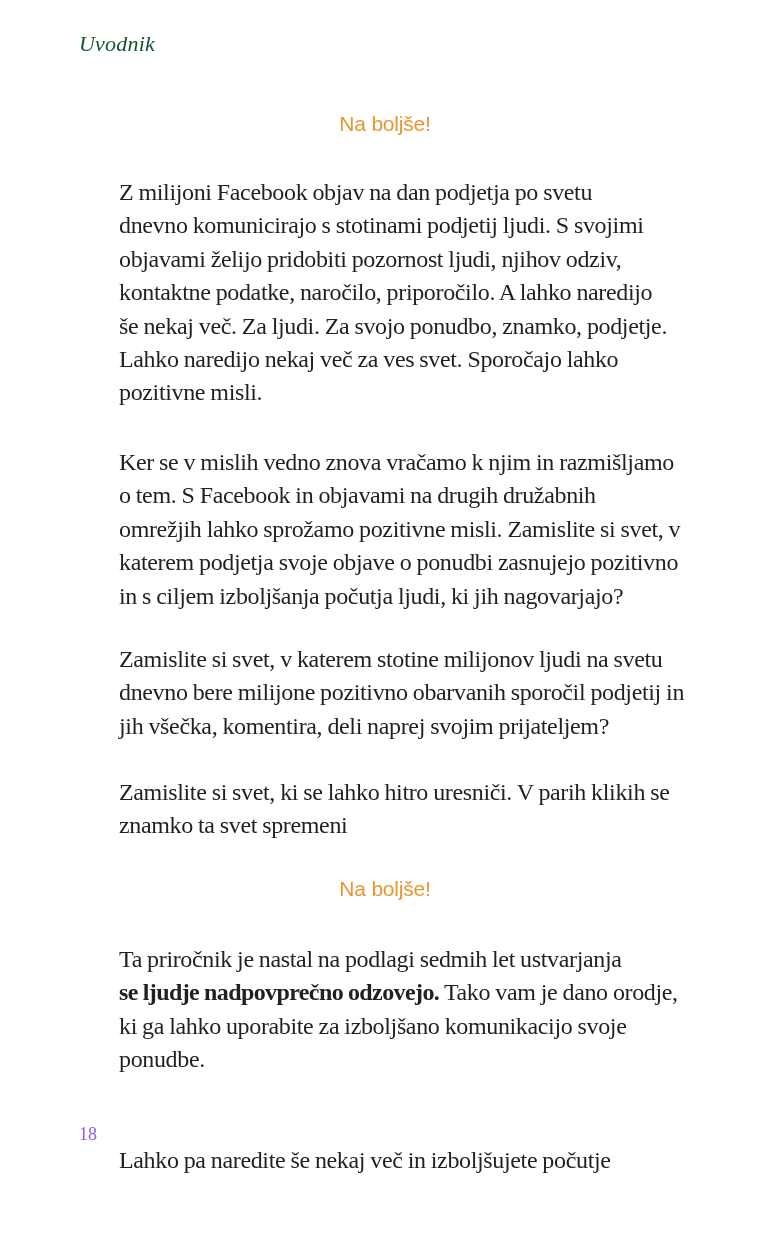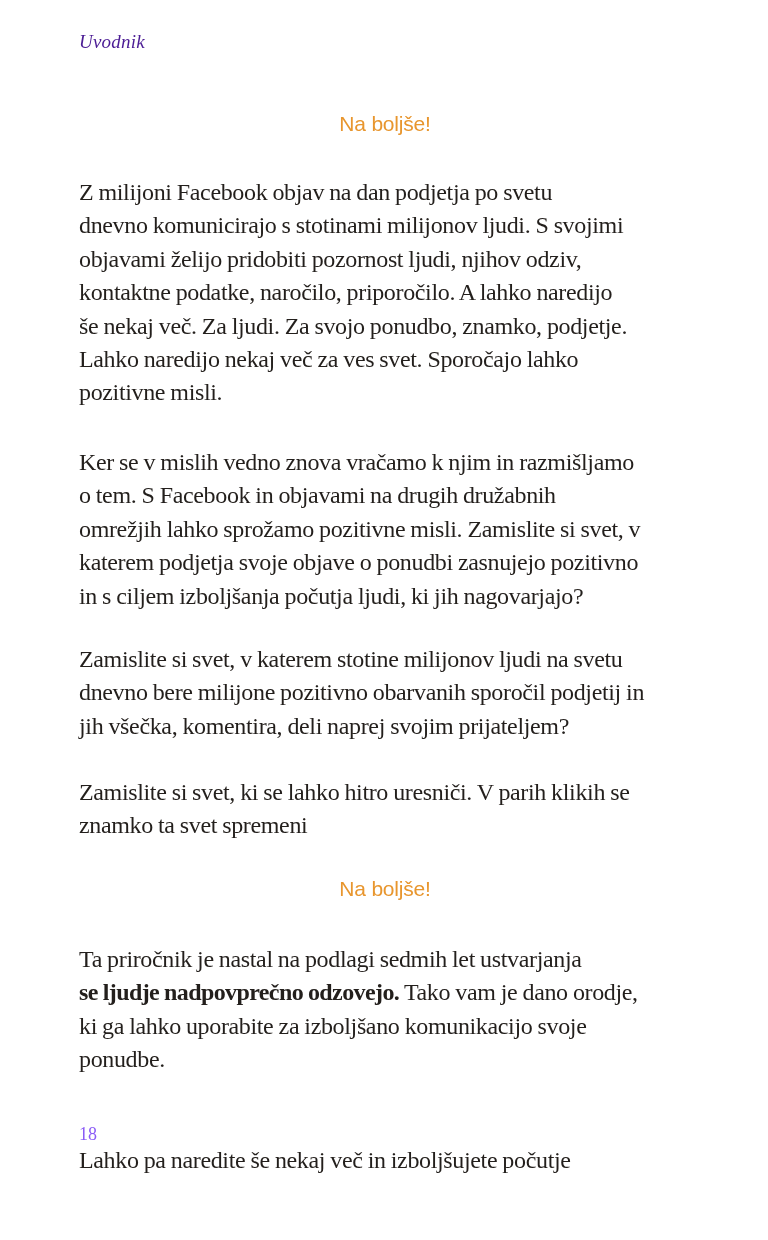--- a/index.html
+++ b/index.html
@@ -8,7 +8,7 @@
   .running-head {
     position: absolute; left: 79px; top: 31px;
     font-family: "Liberation Serif", "DejaVu Serif", serif;
-    font-style: italic; font-size: 19px; color: #4c1d95; letter-spacing: 0.2px;
+    font-style: italic; font-size: 22px; color: #14532d; letter-spacing: 0.2px;
   }
   .section-heading {
     position: absolute; left: 0; width: 770px; text-align: center;

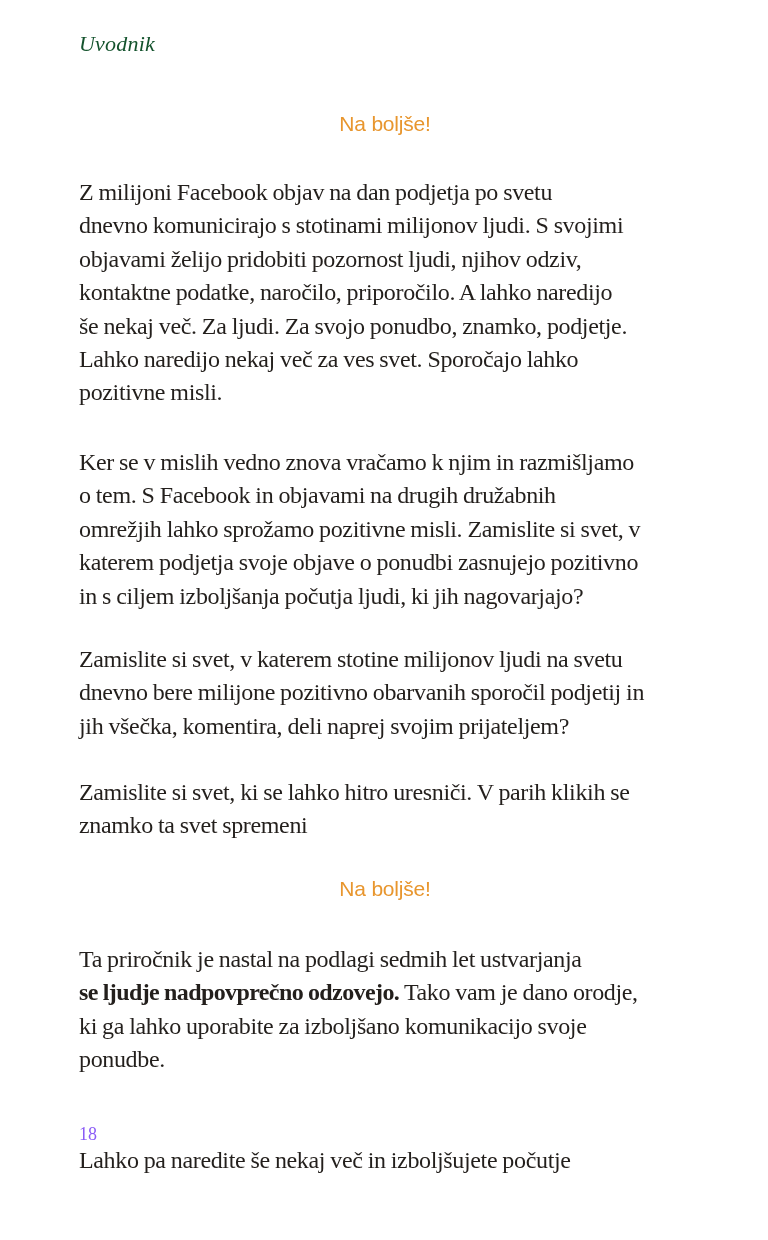--- a/index.html
+++ b/index.html
@@ -23,7 +23,7 @@
     font-size: 24px; line-height: 33.4px; color: #231f1c;
     letter-spacing: -0.35px; word-spacing: -0.5px;
   }
-  .para .line { display: block; white-space: nowrap; }
+  .para .line { display: block; white-space: nowrap; margin-left: 40px; }
   .p1 { top: 176px; }
   .p2 { top: 446px; }
   .p3 { top: 643px; }

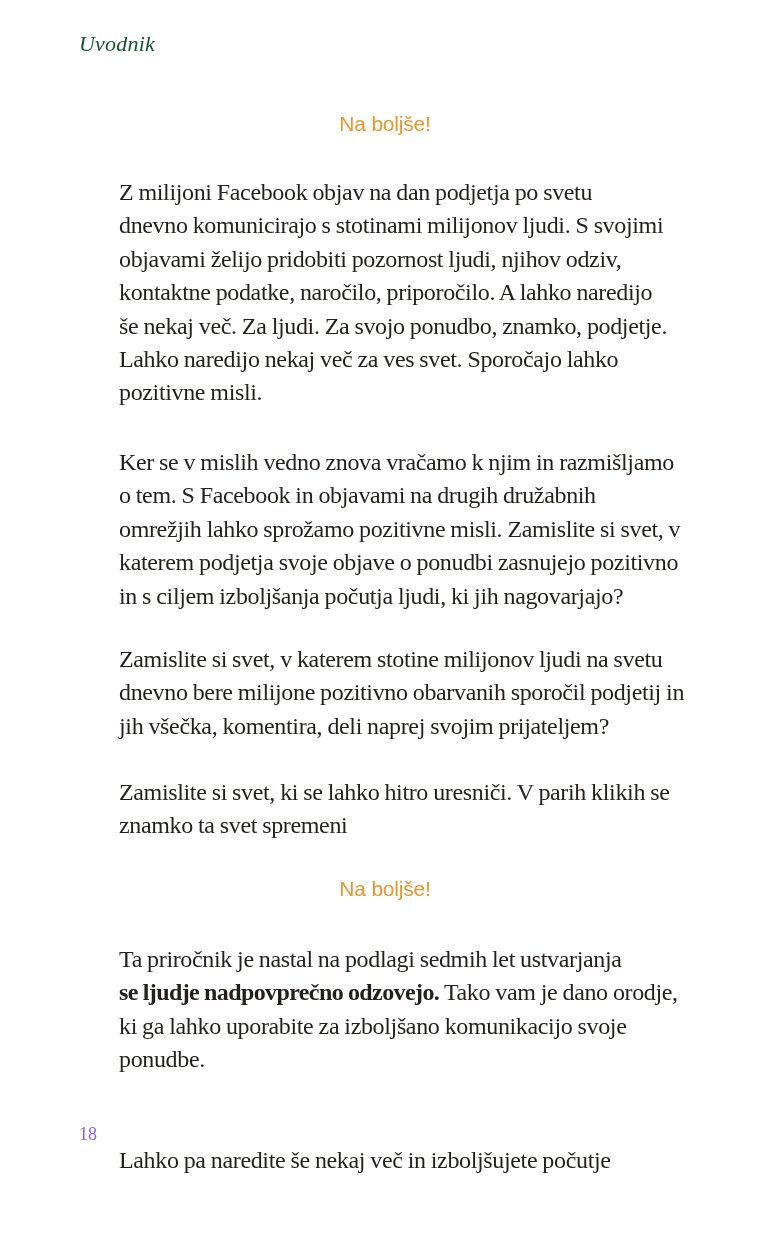--- a/index.html
+++ b/index.html
@@ -48,7 +48,7 @@
 
   <div class="para p1">
     <span class="line">Z milijoni Facebook objav na dan podjetja po svetu</span>
-    <span class="line">dnevno komunicirajo s stotinami milijonov ljudi. S svojimi</span>
+    <span class="line">dnevno komunicirajo s stotinami podjetij ljudi. S svojimi</span>
     <span class="line">objavami želijo pridobiti pozornost ljudi, njihov odziv,</span>
     <span class="line">kontaktne podatke, naročilo, priporočilo. A lahko naredijo</span>
     <span class="line">še nekaj več. Za ljudi. Za svojo ponudbo, znamko, podjetje.</span>

